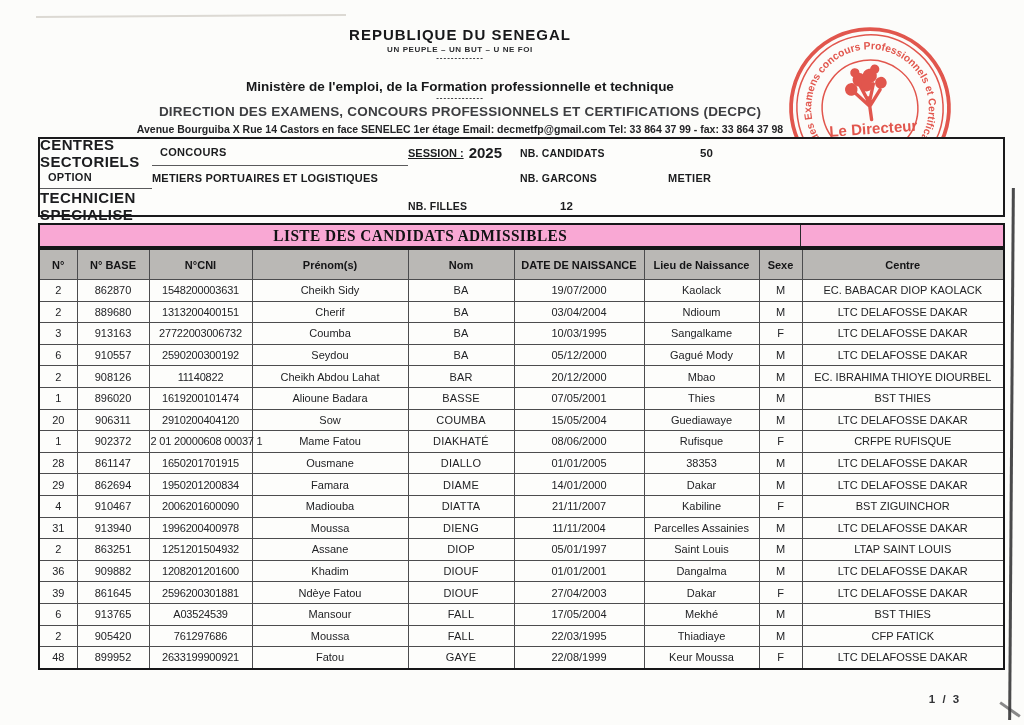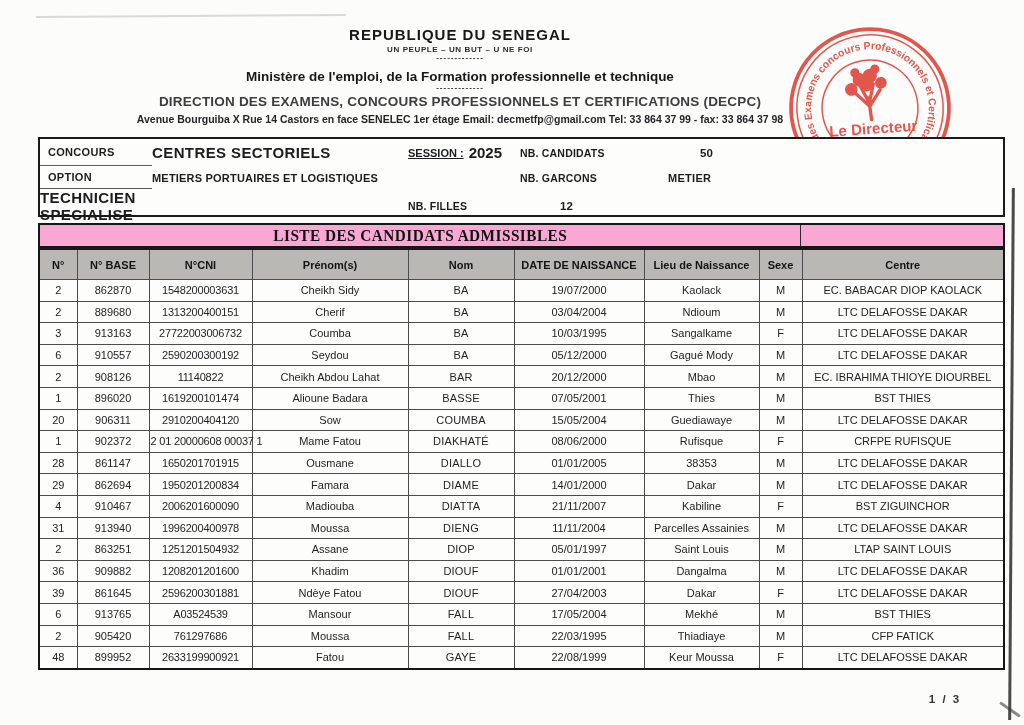--- a/index.html
+++ b/index.html
@@ -11,7 +11,7 @@
   .republic{font-size:15px;font-weight:bold;letter-spacing:1px;color:#17181a;}
   .motto{font-size:8px;font-weight:bold;letter-spacing:.6px;margin-top:2px;color:#2a2b2e;}
   .dashes{font-size:8px;font-weight:bold;letter-spacing:1px;line-height:7px;color:#2a2b2e;}
-  .ministry{font-size:13.5px;font-weight:bold;margin-top:8px;color:#17181a;}
+  .ministry{font-size:13.5px;font-weight:bold;margin-top:18px;color:#17181a;}
   .direction{font-size:13.5px;font-weight:bold;margin-top:3px;color:#3c3d40;letter-spacing:.2px;}
   .address{display:inline-block;font-size:10.5px;font-weight:bold;margin-top:3px;color:#242528;
            border-bottom:2px solid #2c2d30;padding-bottom:16px;}

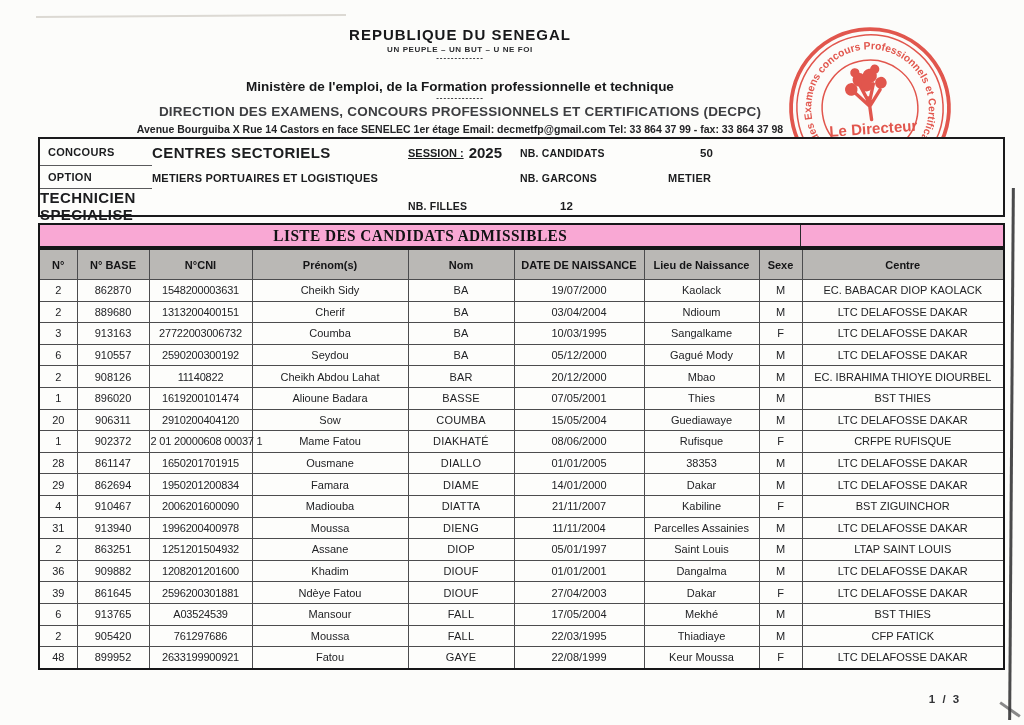--- a/index.html
+++ b/index.html
@@ -106,8 +106,8 @@
   </svg>
 
   <section class="info-box">
+    <div class="cell val-big">CENTRES SECTORIELS</div>
     <div class="cell lbl u">CONCOURS</div>
-    <div class="cell val-big">CENTRES SECTORIELS</div>
     <div class="cell session">
       <span class="s-lbl">SESSION :</span>
       <span class="s-val">2025</span>

